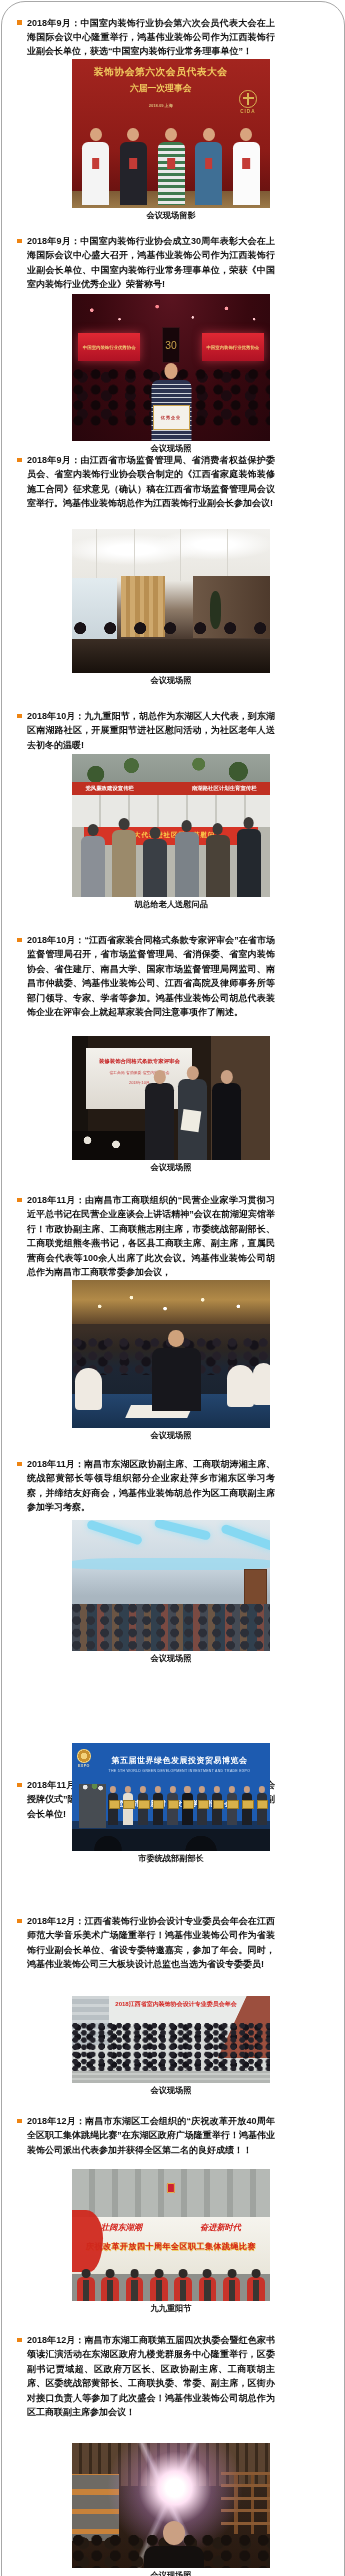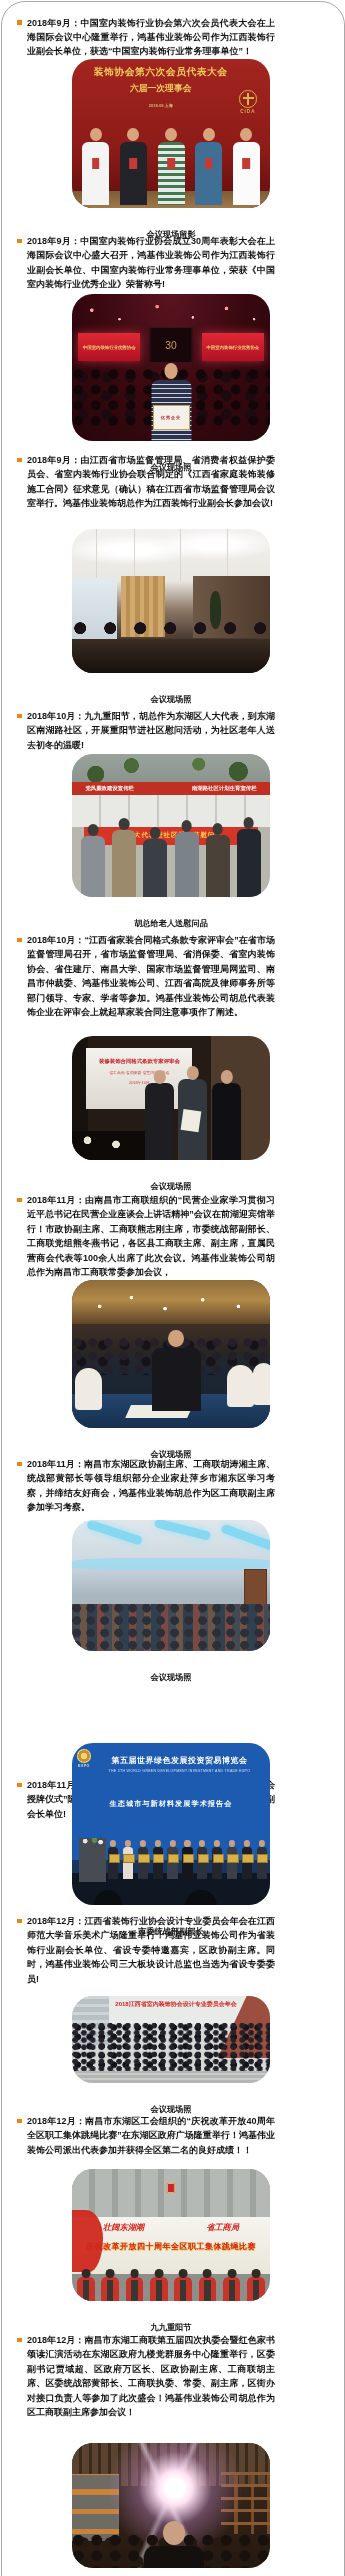--- a/index.html
+++ b/index.html
@@ -16,7 +16,7 @@
   .bullet{position:absolute;left:-9.8px;top:4.6px;width:4.6px;height:4.6px;background:#ee8412;}
   .media{position:absolute;left:72px;width:198px;}
   .caption{margin-top:21px;text-align:center;font-size:8.2px;font-weight:bold;color:#111;}
-  .photo{position:relative;width:198px;overflow:hidden;border-radius:21px;}
+  .photo{position:relative;width:198px;overflow:hidden;}
   .photo *{box-sizing:border-box;}
   
   .p1{height:149px;background:linear-gradient(#a3251f,#8c1b17 62%,#731412 82%,#5e100e);}

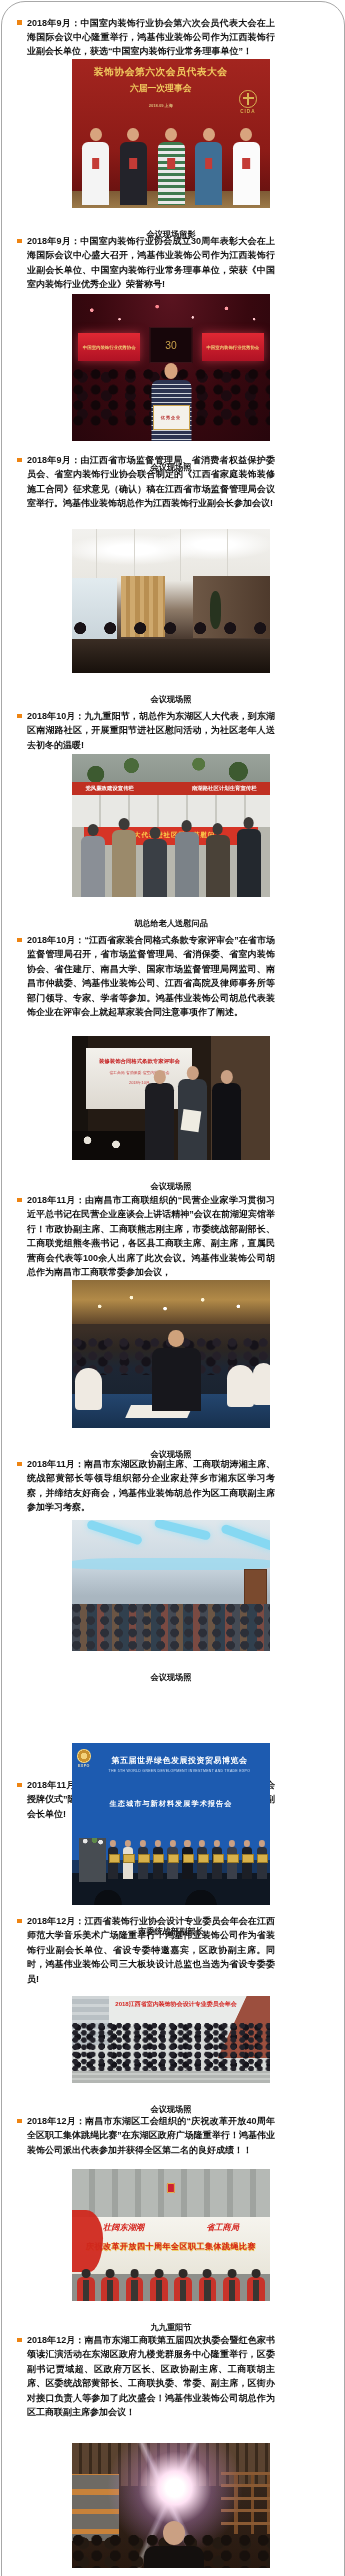--- a/index.html
+++ b/index.html
@@ -15,7 +15,7 @@
   }
   .bullet{position:absolute;left:-9.8px;top:4.6px;width:4.6px;height:4.6px;background:#ee8412;}
   .media{position:absolute;left:72px;width:198px;}
-  .caption{margin-top:21px;text-align:center;font-size:8.2px;font-weight:bold;color:#111;}
+  .caption{margin-top:2px;text-align:center;font-size:8.2px;font-weight:bold;color:#111;}
   .photo{position:relative;width:198px;overflow:hidden;}
   .photo *{box-sizing:border-box;}
   

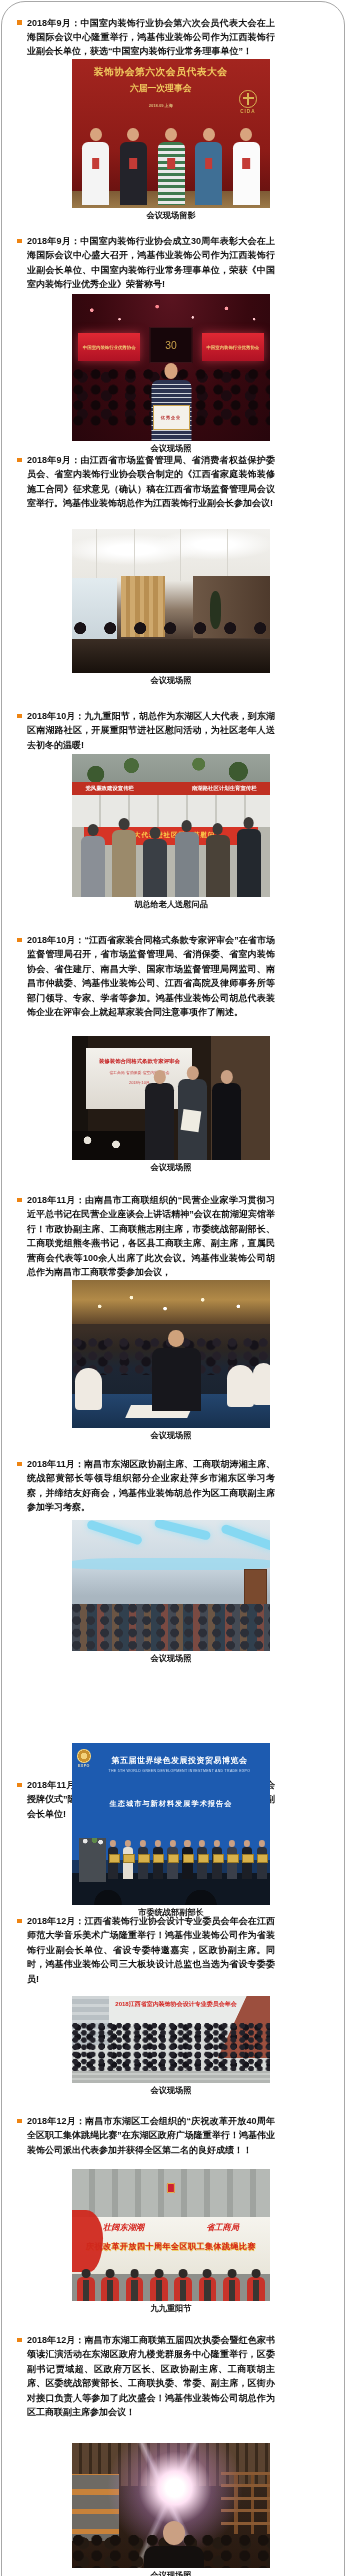--- a/index.html
+++ b/index.html
@@ -48,7 +48,7 @@
     box-shadow:0 0 9.3px rgba(255,70,90,.55);display:flex;align-items:center;justify-content:center;
     color:#f3d27a;font-size:4.4px;font-weight:bold;text-align:center;padding:0 3.1px;}
   .p2-scr.l{left:6.2px;} .p2-scr.r{right:6.2px;}
-  .p2-logo{position:absolute;left:50%;top:33px;transform:translateX(-50%);width:43px;height:36px;background:#17060a;
+  .p2-logo{position:absolute;left:50%;top:33px;transform:translateX(-50%);width:18px;height:36px;background:#17060a;
     color:#caa24c;font-size:10.3px;font-weight:normal;display:flex;align-items:center;justify-content:center;border:0.5px solid #3a1218;}
   .p2-crowd{position:absolute;bottom:15.5px;left:0;right:0;height:57px;
     background-image:radial-gradient(circle at 6.2px 5.2px,#120609 4.6px,transparent 5.2px),

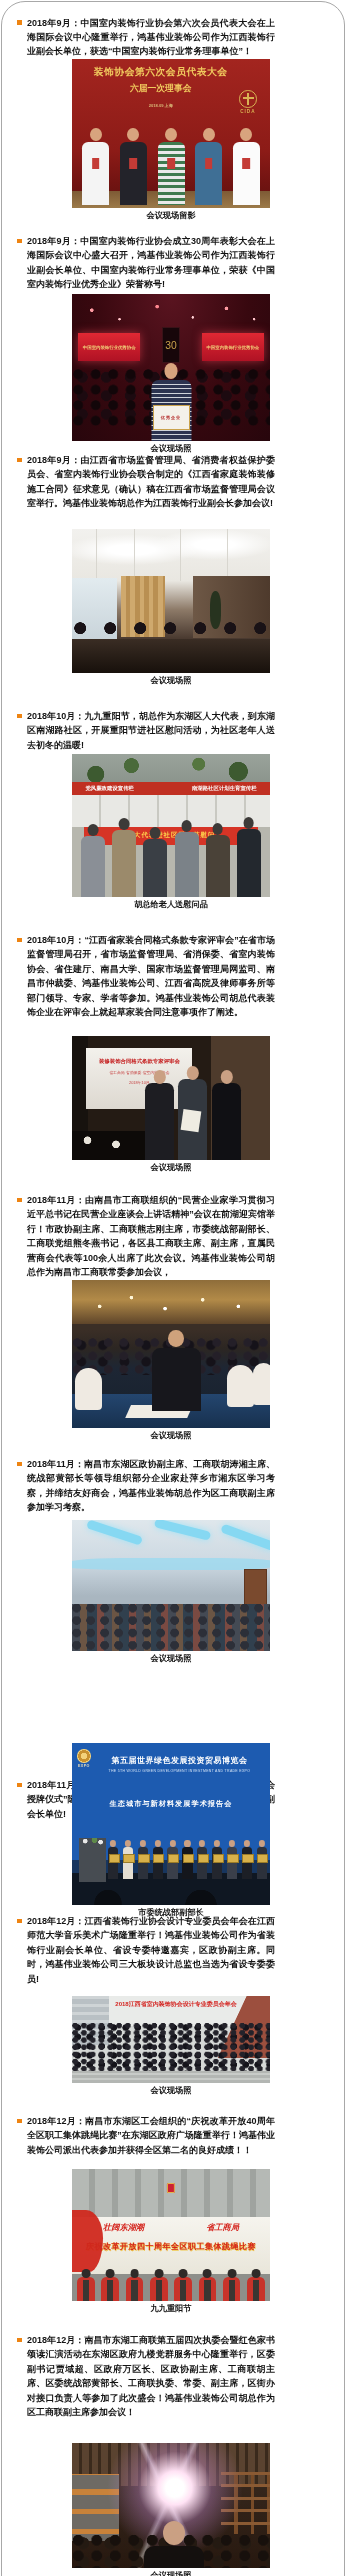--- a/index.html
+++ b/index.html
@@ -142,7 +142,7 @@
     background-size:14px 12.4px,100% 100%;background-repeat:repeat,no-repeat;}
   .p7-door{position:absolute;right:3.1px;top:49px;width:23px;height:36px;background:#7a4a2e;border:1.5px solid #5e3620;}
   
-  .p8{height:162px;background:linear-gradient(#1d5bb0 0 72%,#17355e 72% 80%,#0f1722 80% 100%);}
+  .p8{height:108px;background:linear-gradient(#1d5bb0 0 72%,#17355e 72% 80%,#0f1722 80% 100%);}
   .p8-logo{position:absolute;left:5.2px;top:6.2px;text-align:center;}
   .p8-logo .dot{width:13.4px;height:13.4px;border-radius:50%;margin:0 auto;
     background:radial-gradient(circle,#f3d27a 0 34%,#c8912f 35% 60%,#f3d27a 61% 100%);}

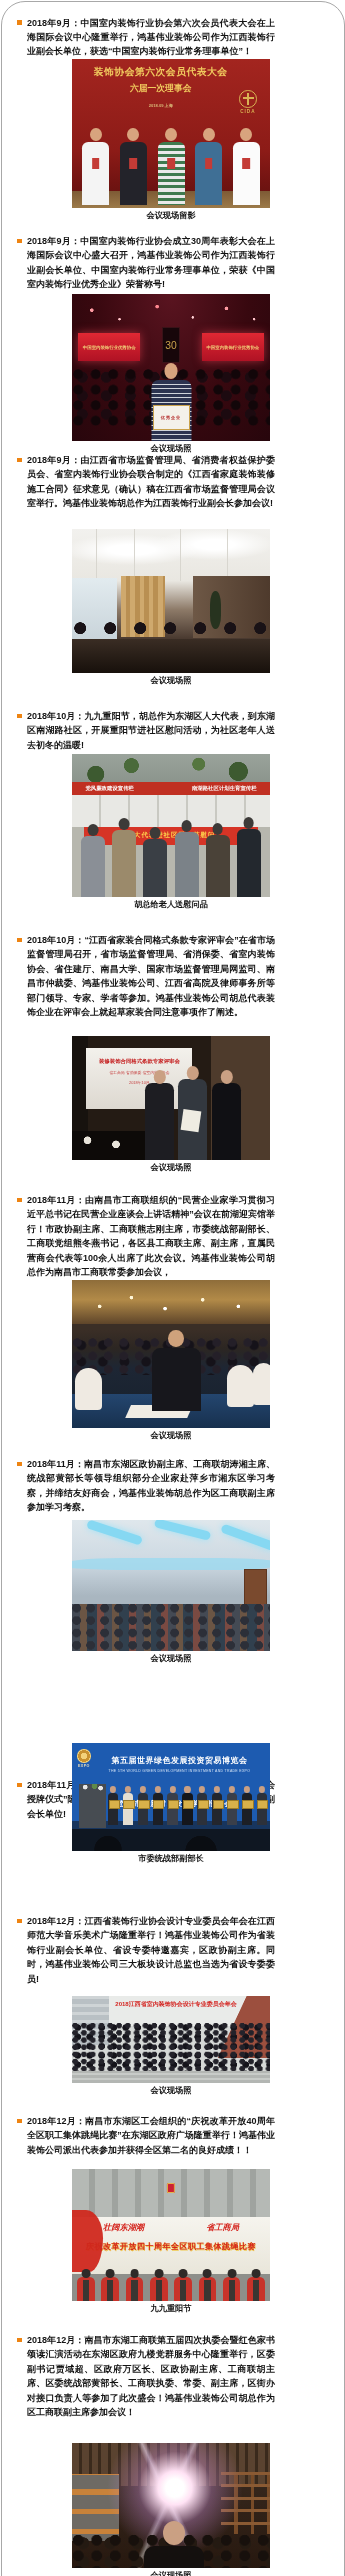--- a/index.html
+++ b/index.html
@@ -411,7 +411,7 @@
 </section>
 
 <section>
-  <p class="etext" style="top:1914px"><span class="bullet"></span><span>2018年12月：江西省装饰行业协会设计专业委员会年会在江西师范大学音乐美术广场隆重举行！鸿基伟业装饰公司作为省装饰行业副会长单位、省设专委特邀嘉宾，区政协副主席。同时，鸿基伟业装饰公司三大板块设计总监也当选为省设专委委员!</span></p>
+  <p class="etext" style="top:1914px"><span class="bullet"></span><span>2018年12月：江西省装饰行业协会设计专业委员会年会在江西师范大学音乐美术广场隆重举行！鸿基伟业装饰公司作为省装饰行业副会长单位、省设专委特邀嘉宾，参加了年会。同时，鸿基伟业装饰公司三大板块设计总监也当选为省设专委委员!</span></p>
   <div class="media" style="top:1996px">
     <div class="photo p9">
       <div class="p9-bldg"></div>

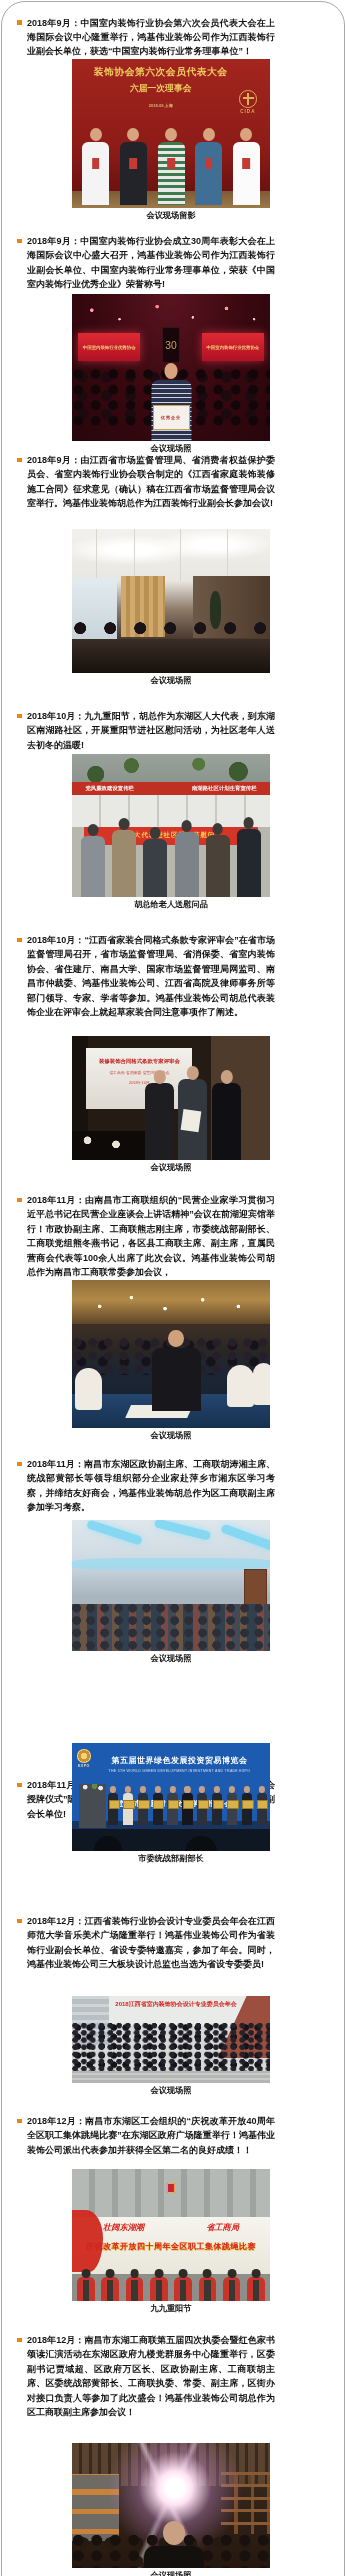--- a/index.html
+++ b/index.html
@@ -433,7 +433,7 @@
       <div class="p10-ban">
         <div class="p10-slogans">
           <span>壮阔东湖潮</span>
-          <span>省工商局</span>
+          <span>奋进新时代</span>
         </div>
         <div class="p10-main">庆祝改革开放四十周年全区职工集体跳绳比赛</div>
       </div>

